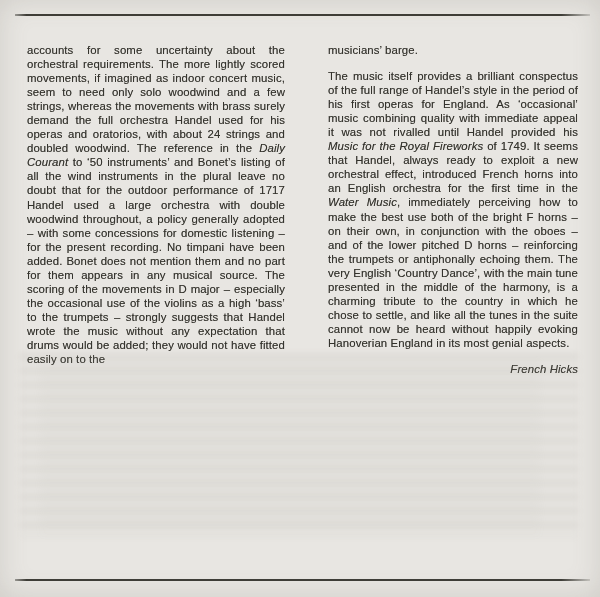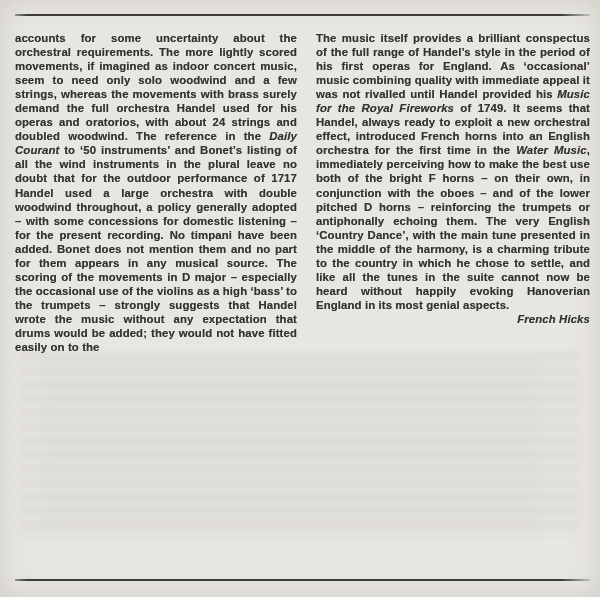--- a/index.html
+++ b/index.html
@@ -48,7 +48,7 @@
   }
   .col-left  { width: 282px; }
   .col-right { width: 274px; }
-  .columns p { margin: 0; padding: 0; font-weight: bold; }
+  .columns p { margin: 12px; padding: 0; }
   .italic { font-style: italic; }
   .byline {
     text-align: right;

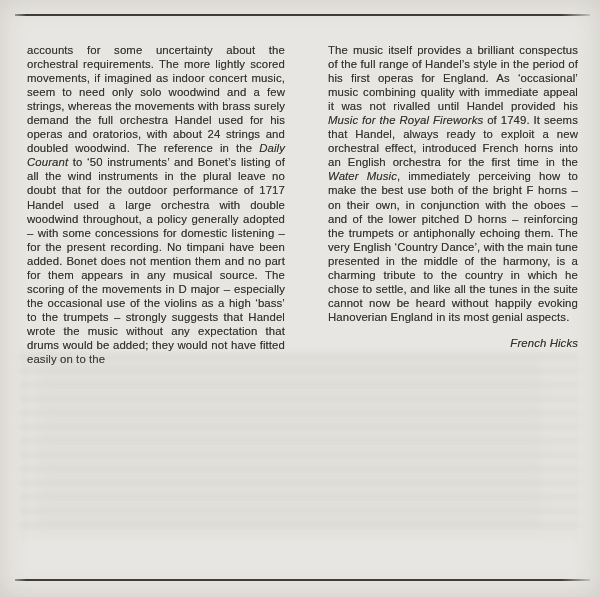--- a/index.html
+++ b/index.html
@@ -100,6 +100,7 @@
     </div>
 
     <div class="col-right">
+      <p>musicians’ barge.</p>
       <p><span>The music itself provides a brilliant conspectus of the full range of Handel’s style in the period of his first operas for England. As ‘occasional’ music combining quality with immediate appeal it was not rivalled until Handel provided his </span><span class="italic">Music for the Royal Fireworks</span><span> of 1749. It seems that Handel, always ready to exploit a new orchestral effect, introduced French horns into an English orchestra for the first time in the </span><span class="italic">Water Music</span><span>, immediately perceiving how to make the best use both of the bright F horns – on their own, in conjunction with the oboes – and of the lower pitched D horns – reinforcing the trumpets or antiphonally echoing them. The very English ‘Country Dance’, with the main tune presented in the middle of the harmony, is a charming tribute to the country in which he chose to settle, and like all the tunes in the suite cannot now be heard without happily evoking Hanoverian England in its most genial aspects.</span></p>
       <p class="byline">French Hicks</p>
     </div>

